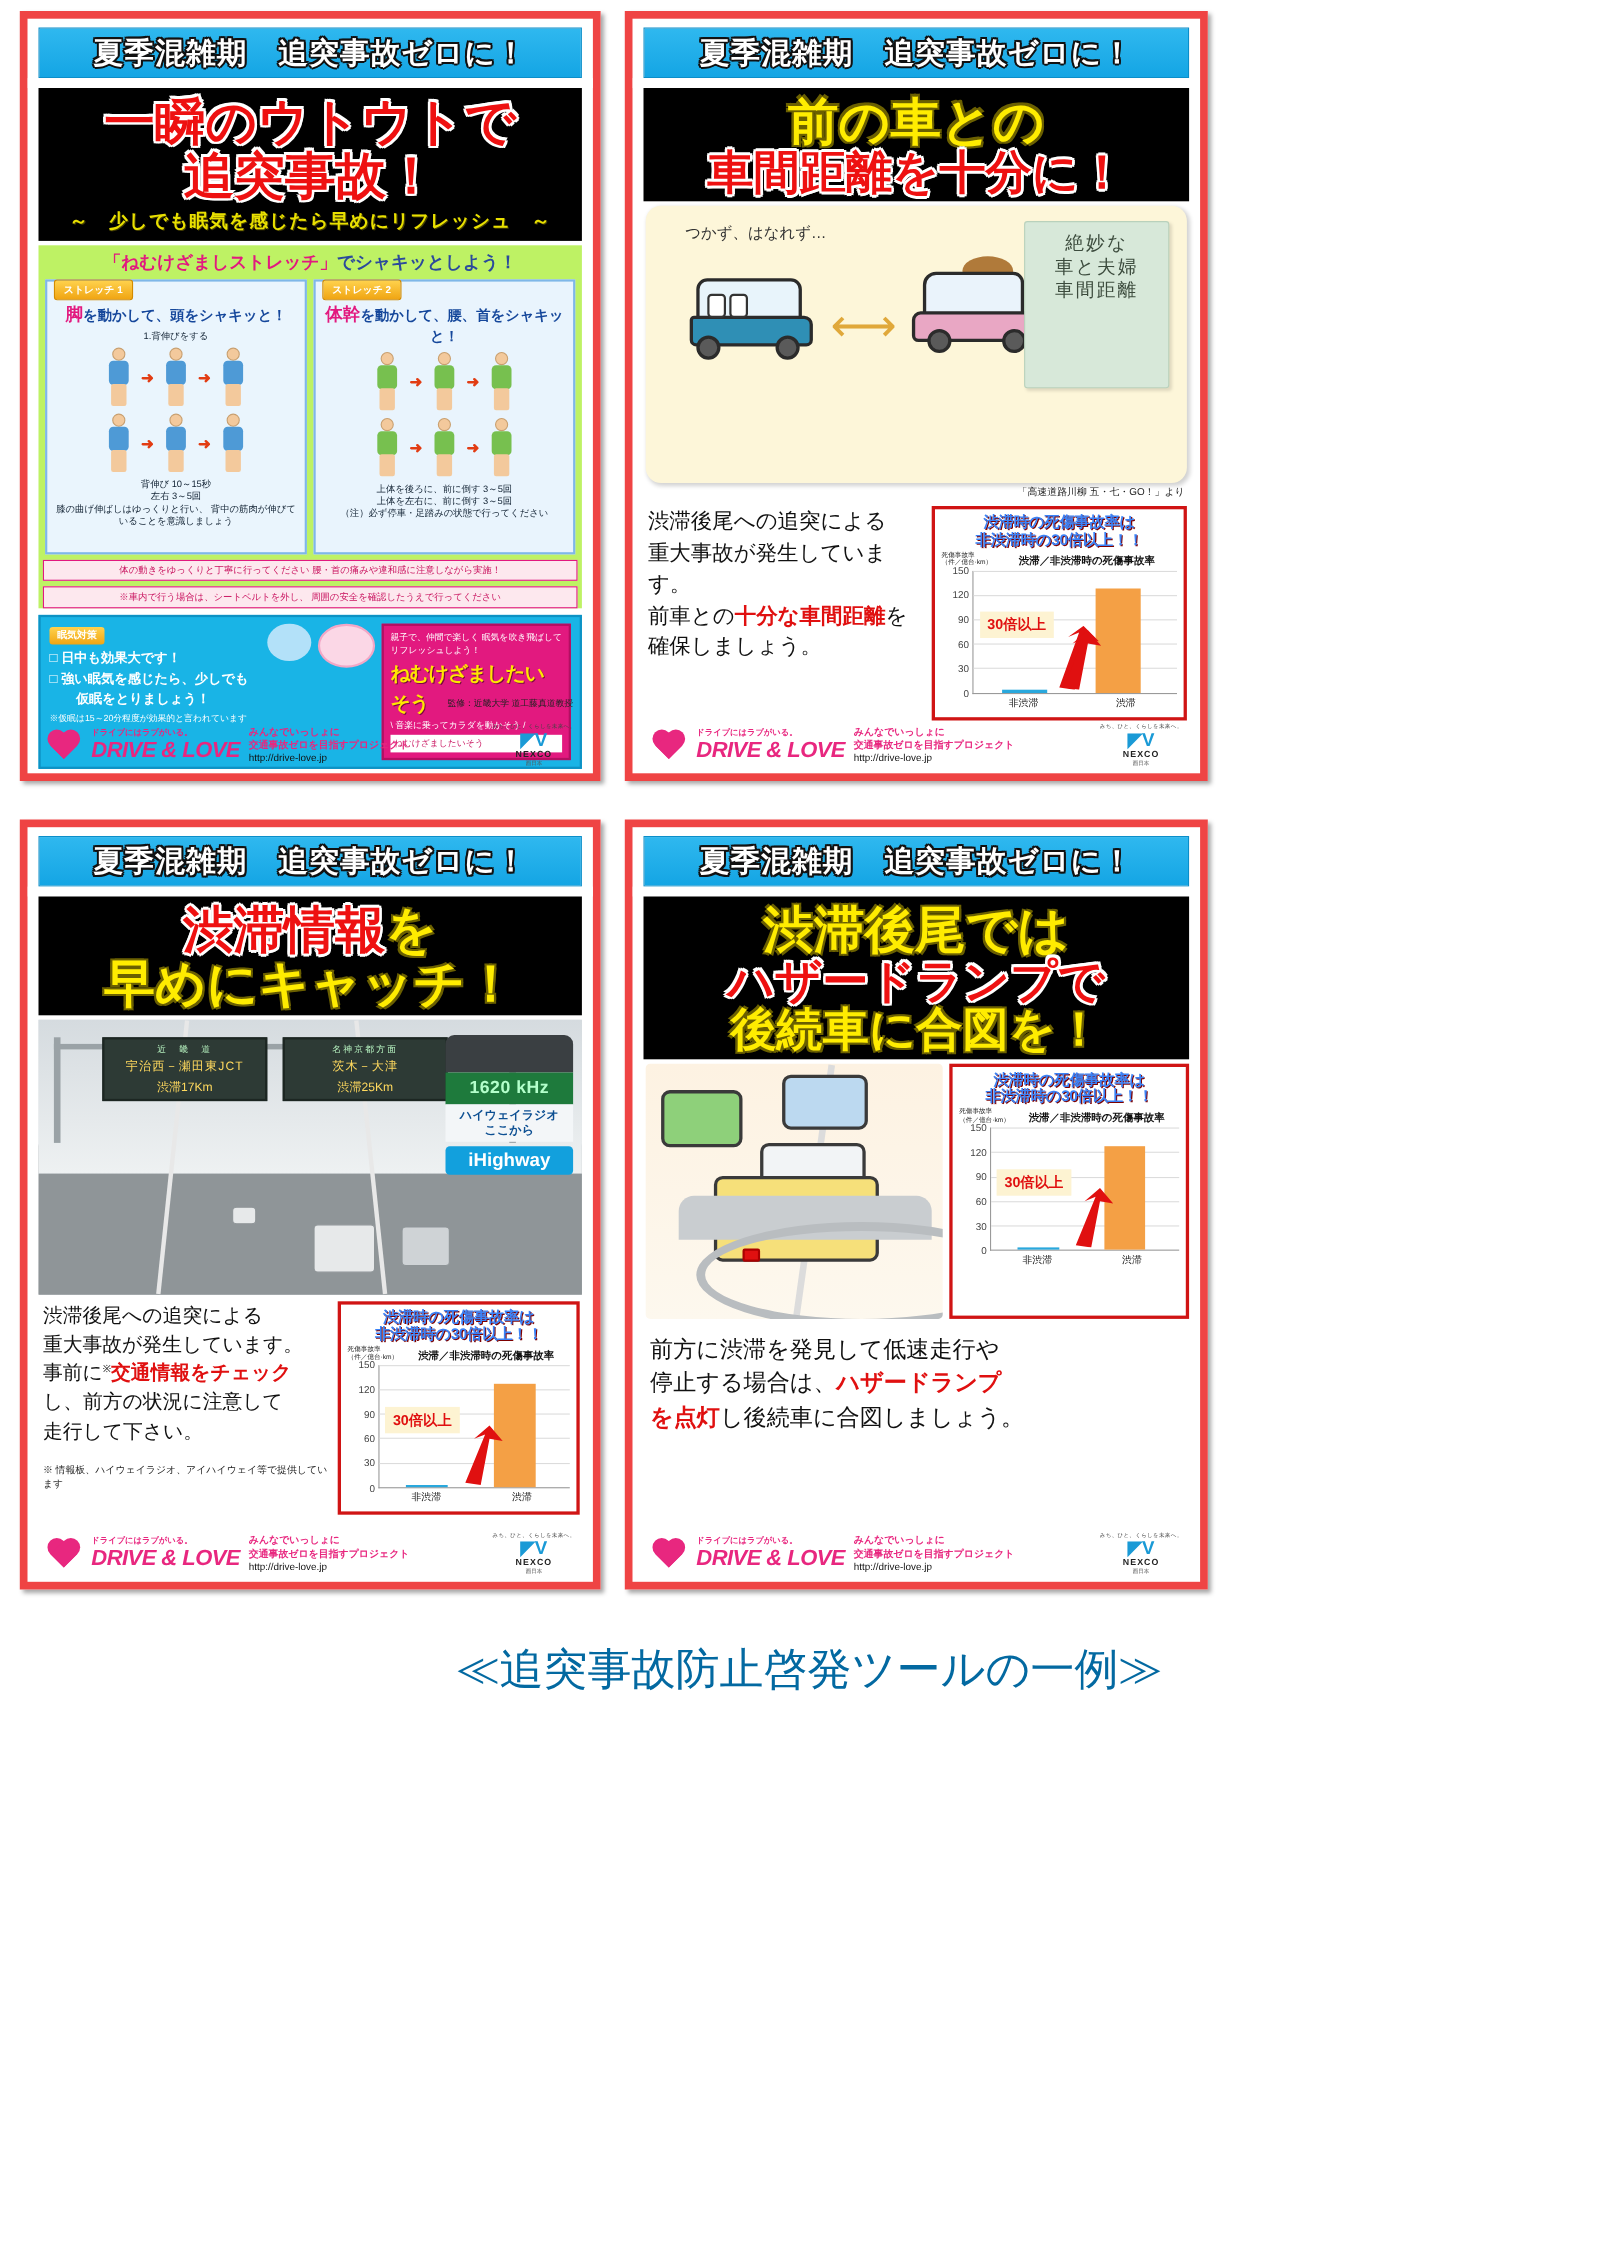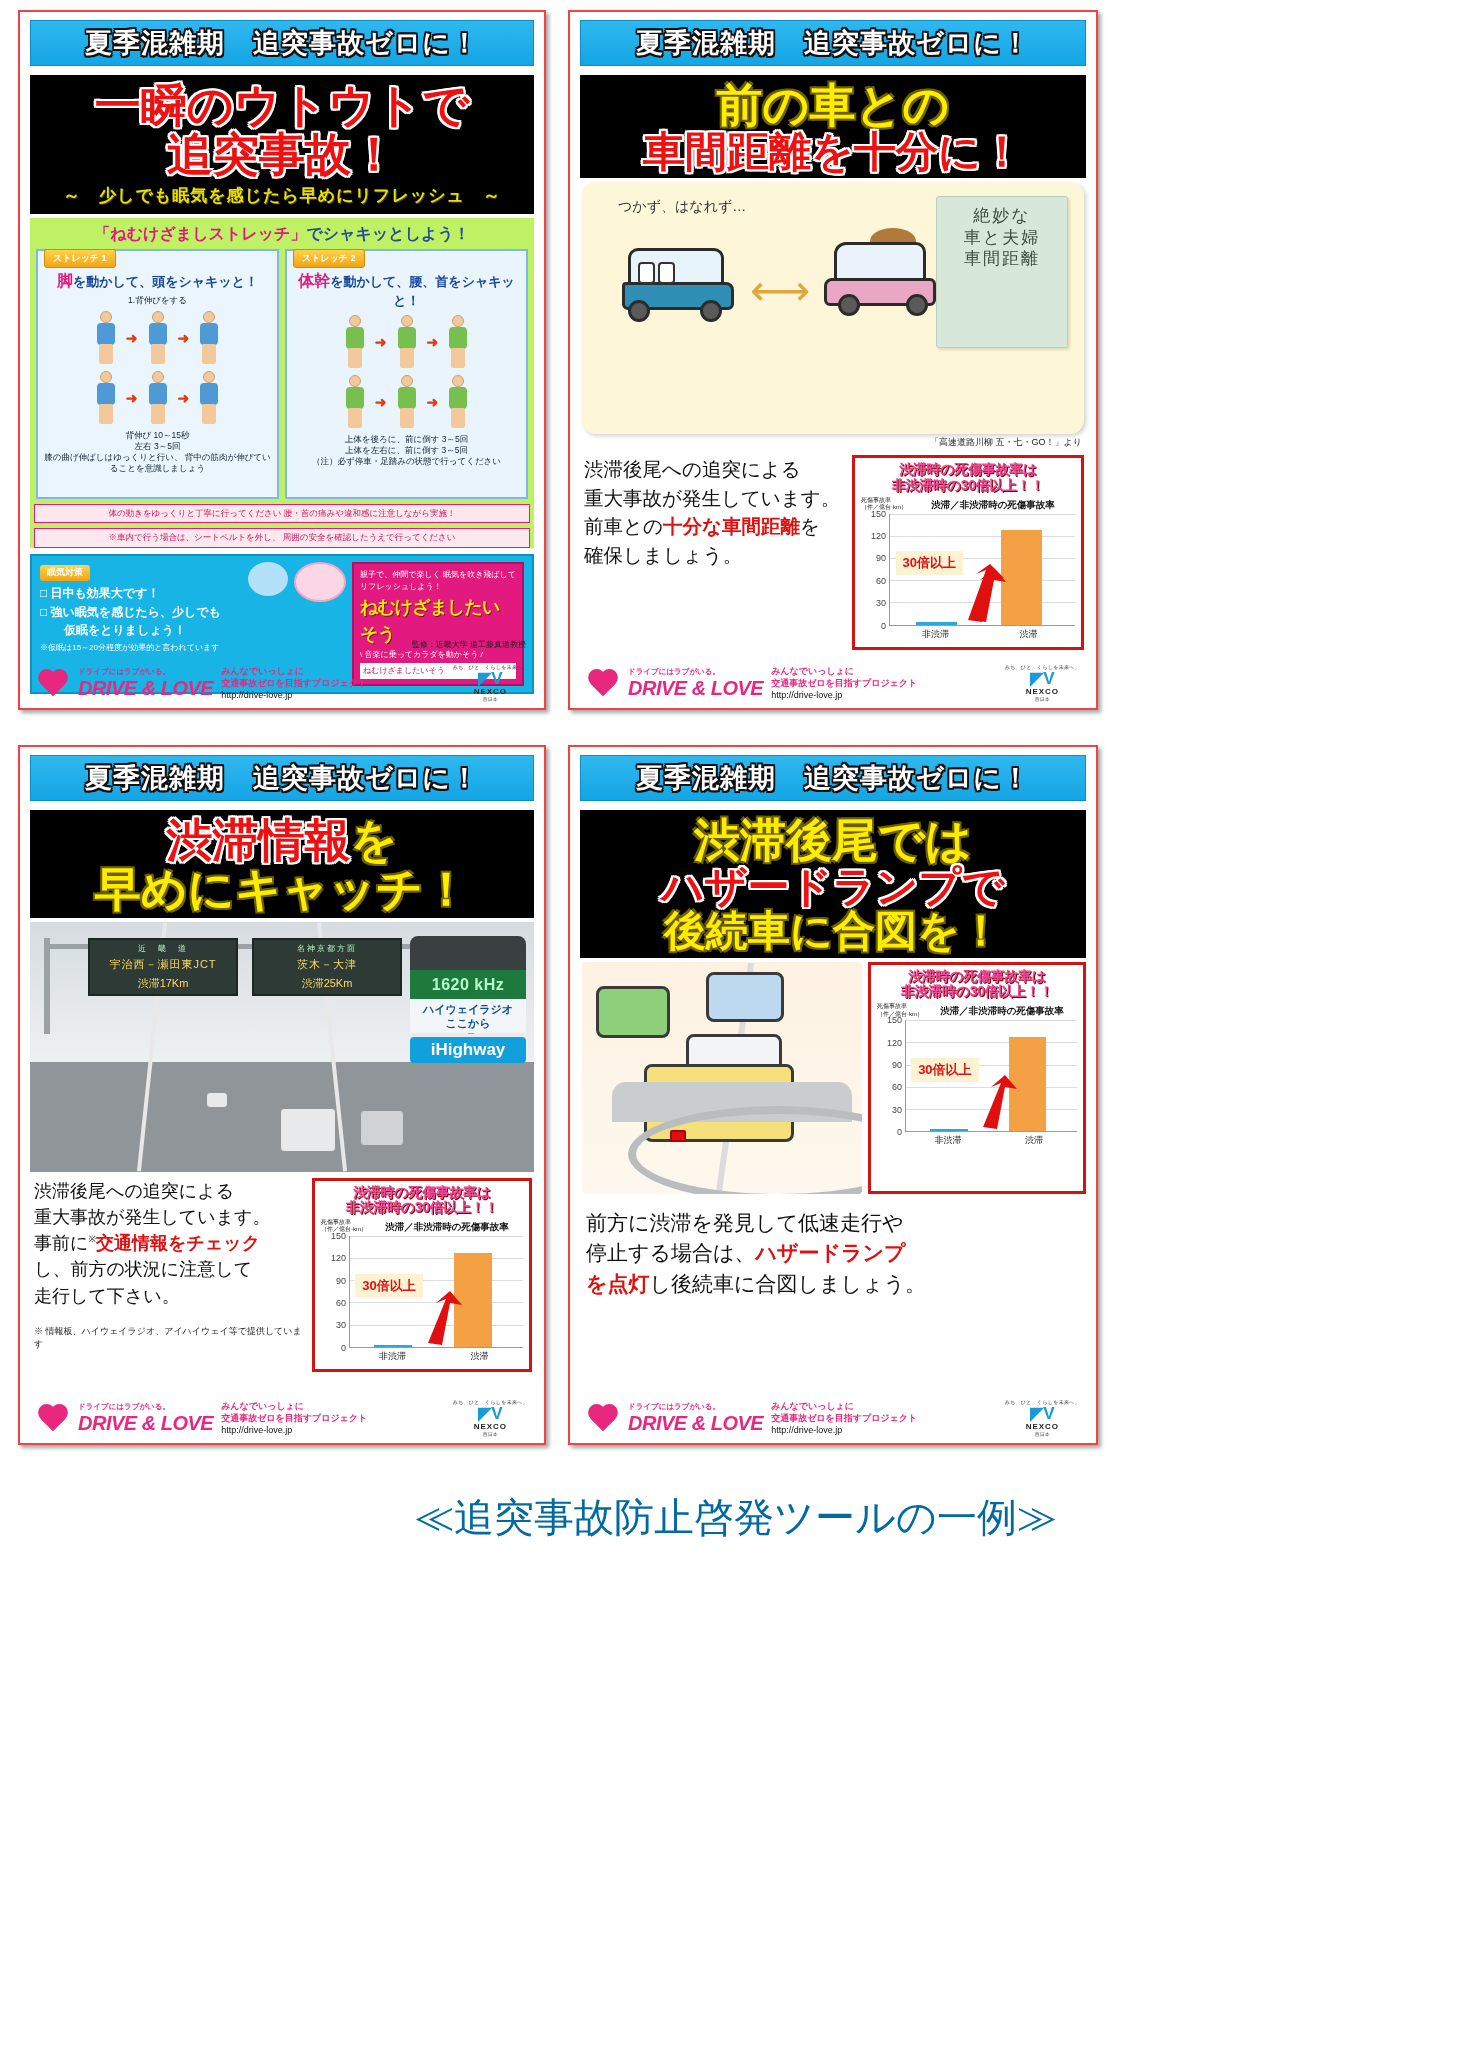--- a/index.html
+++ b/index.html
@@ -17,7 +17,7 @@
   .poster {
     position:absolute;
     background:#ffffff;
-    border:2px solid #ef4444;
+    border:7px solid #ef4444;
     box-shadow:3px 3px 4px rgba(0,0,0,0.35);
     overflow:hidden;
   }

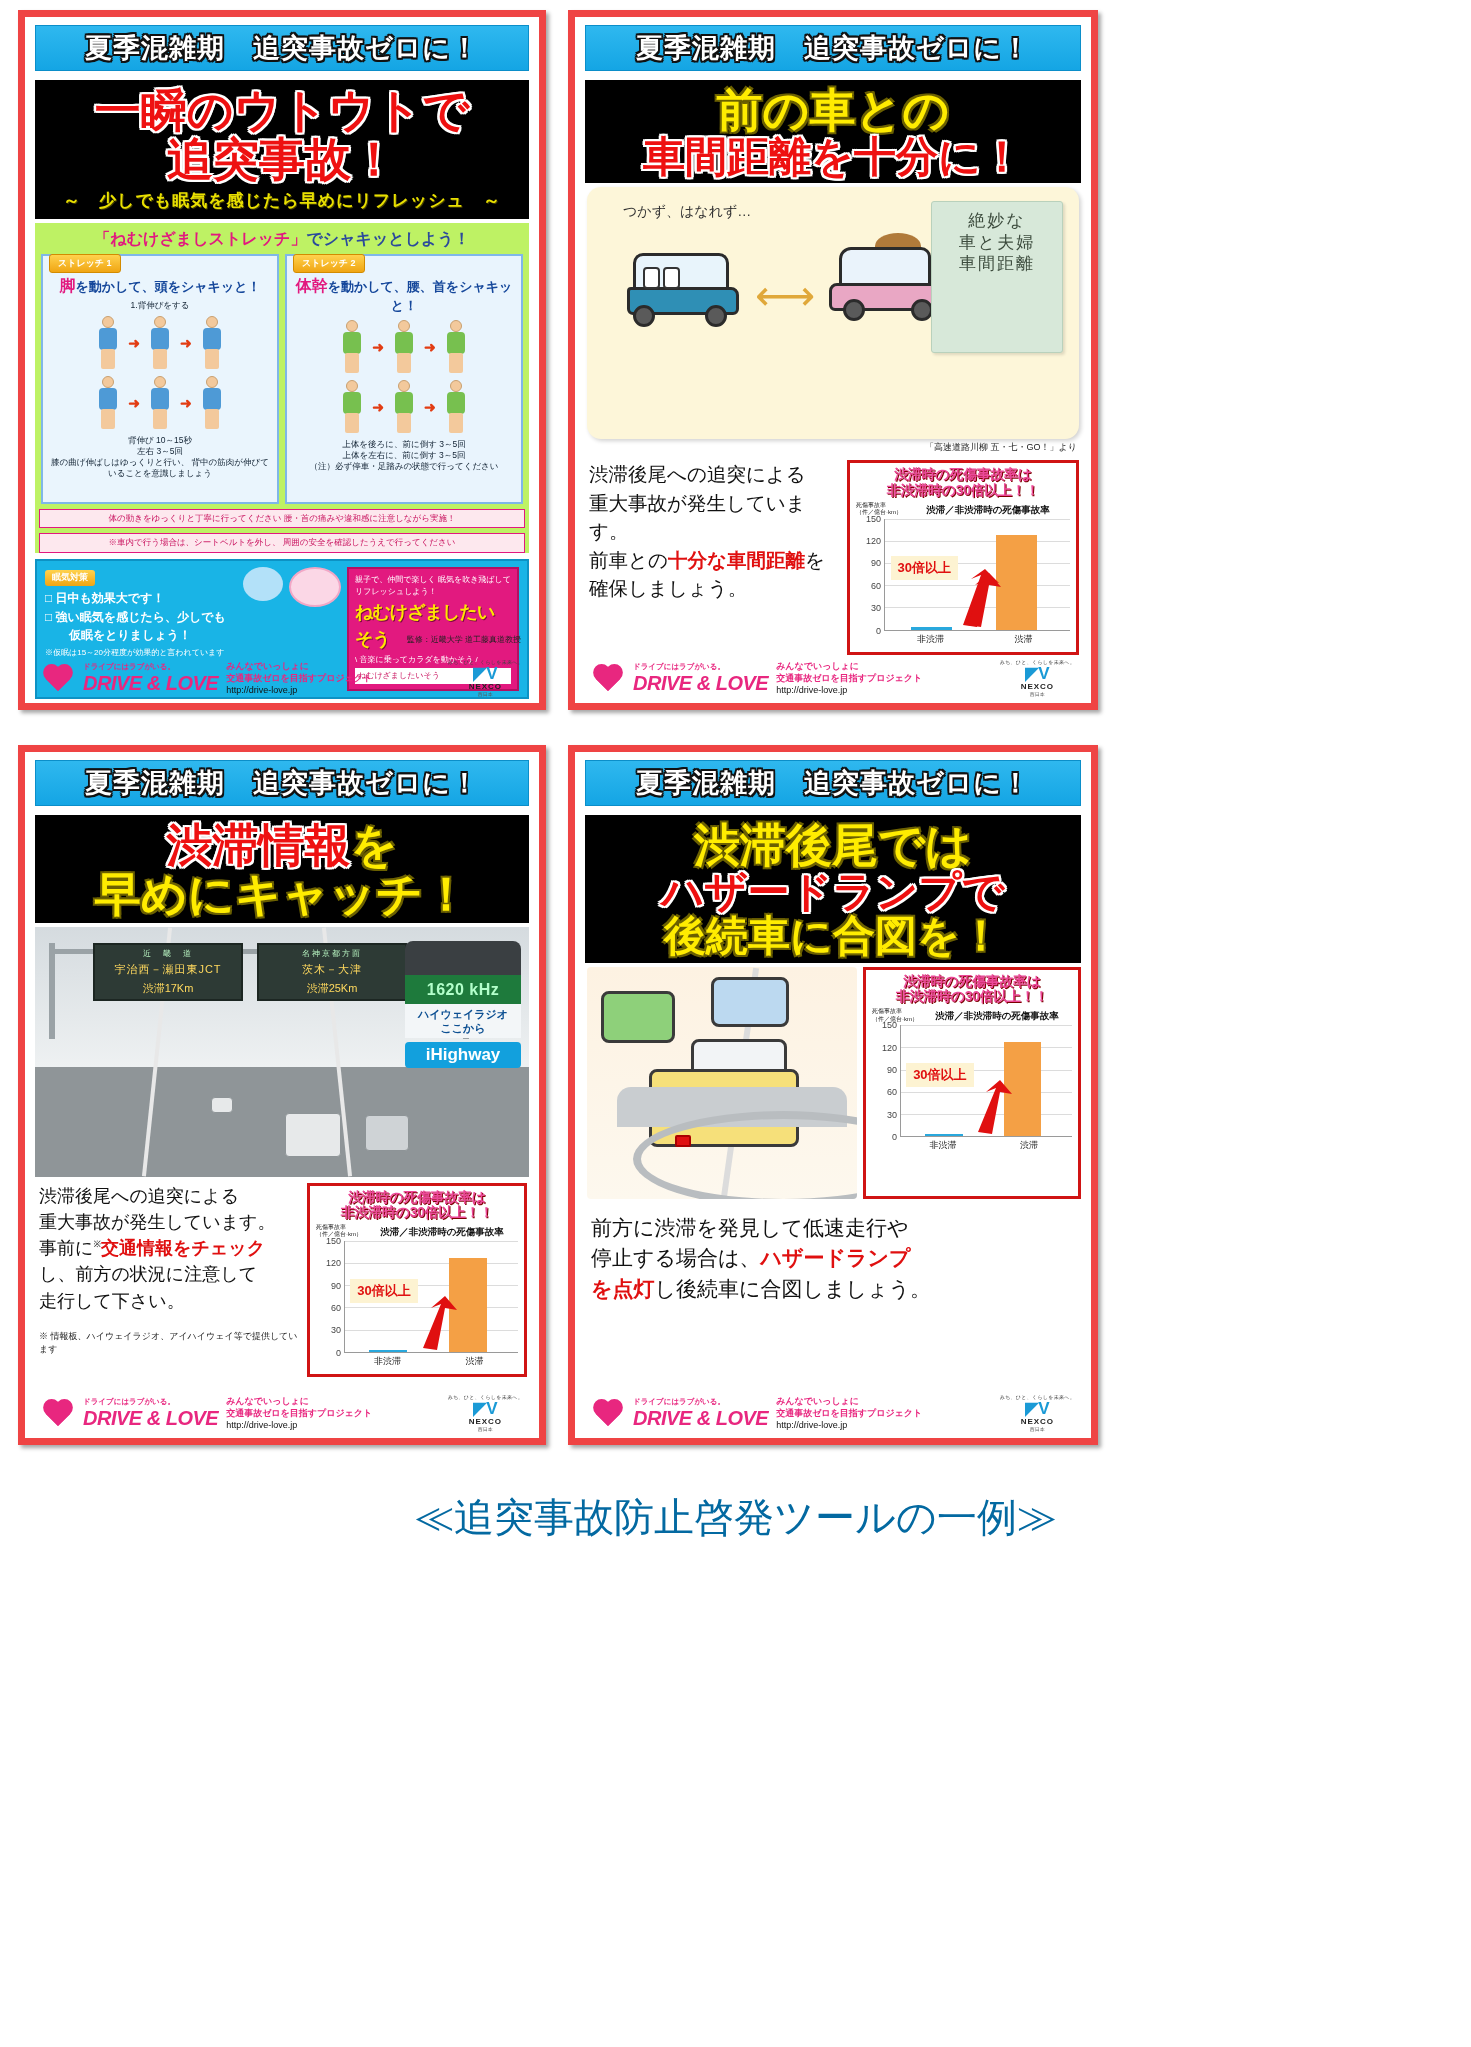--- a/index.html
+++ b/index.html
@@ -192,7 +192,7 @@
     border:3px solid #d01414; background:#fff; padding:4px 6px 6px;
   }
   .stat-title {
-    text-align:center; font-size:14px; font-weight:bold; color:#ec4899;
+    text-align:center; font-size:14px; font-weight:bold; color:#3b82f6;
     line-height:1.12; text-shadow:1px 1px 0 #7d0000; letter-spacing:-0.3px;
   }
   .chart-head { display:flex; align-items:flex-end; gap:4px; margin-top:3px;}

